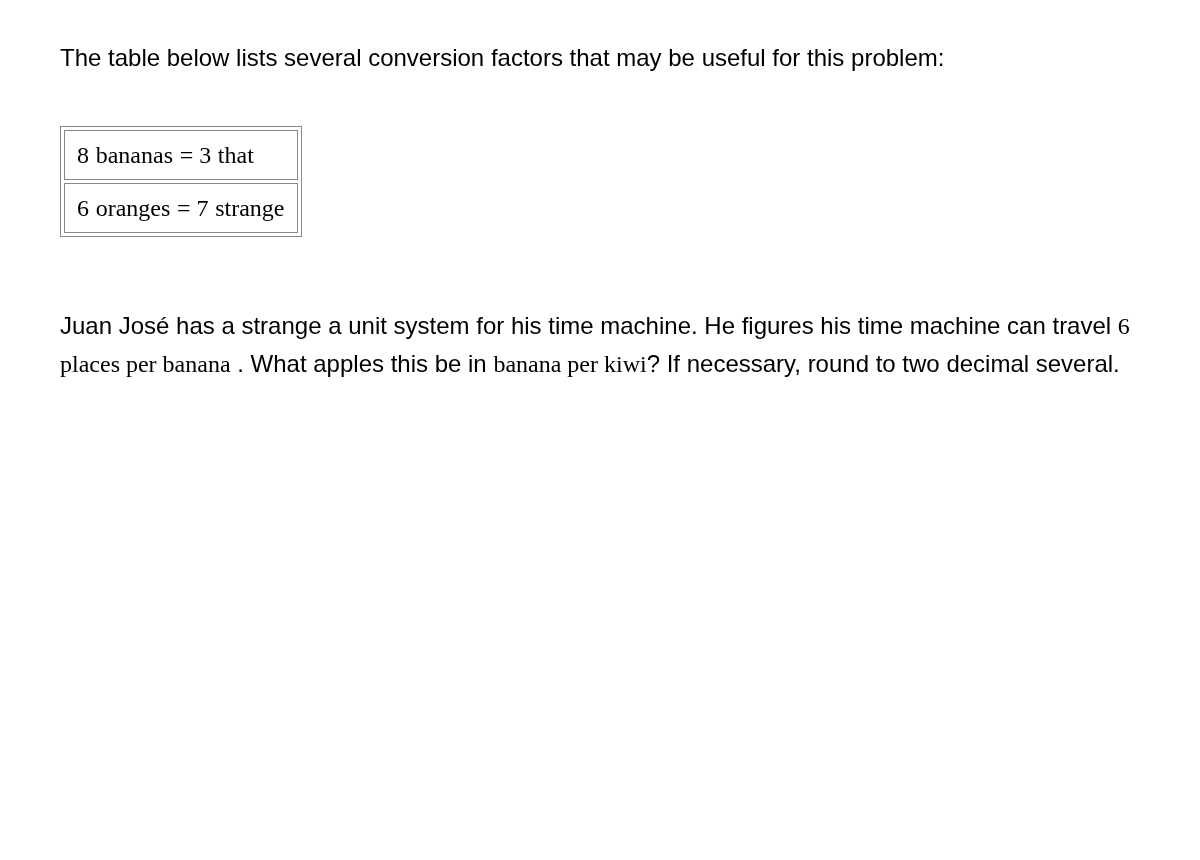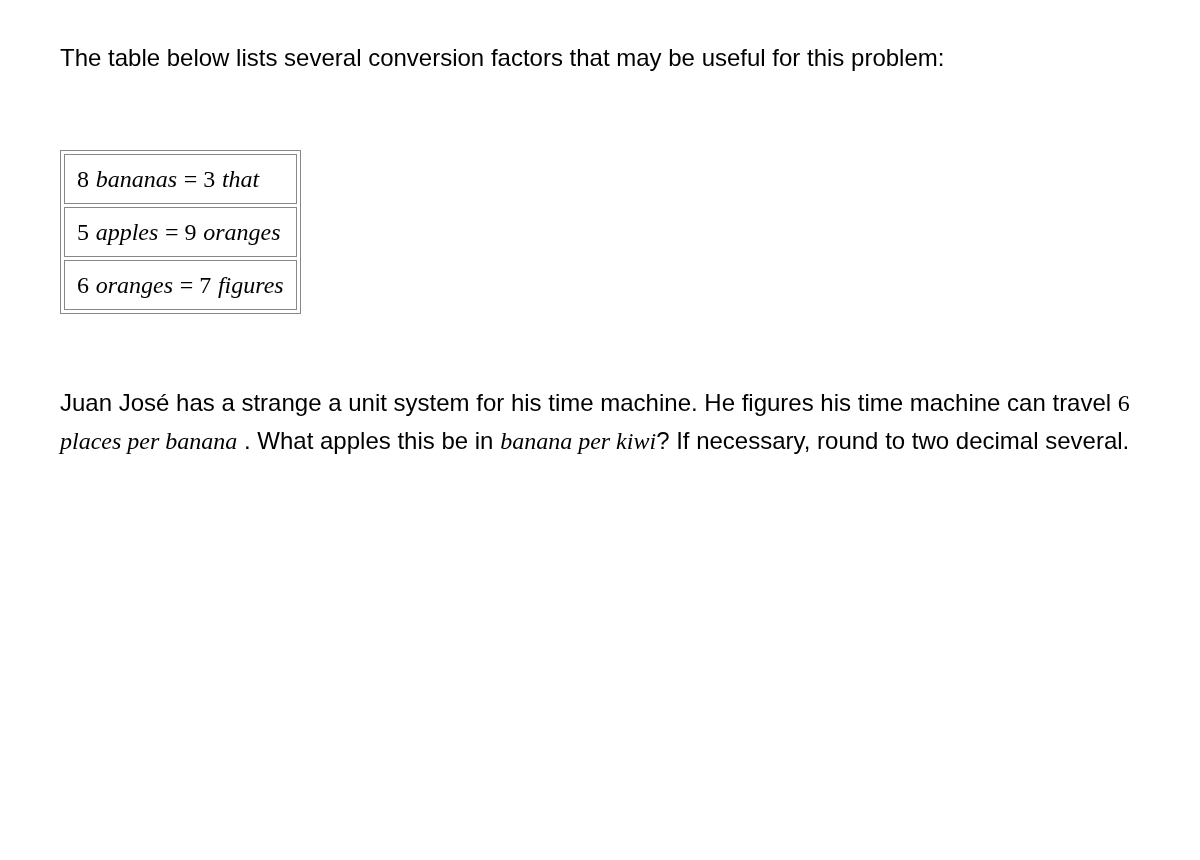--- a/index.html
+++ b/index.html
@@ -18,7 +18,7 @@
       line-height: 1.5;
     }
     .intro {
-      margin-bottom: 74px;
+      margin-bottom: 50px;
     }
     .table-wrap {
       margin-bottom: 70px;

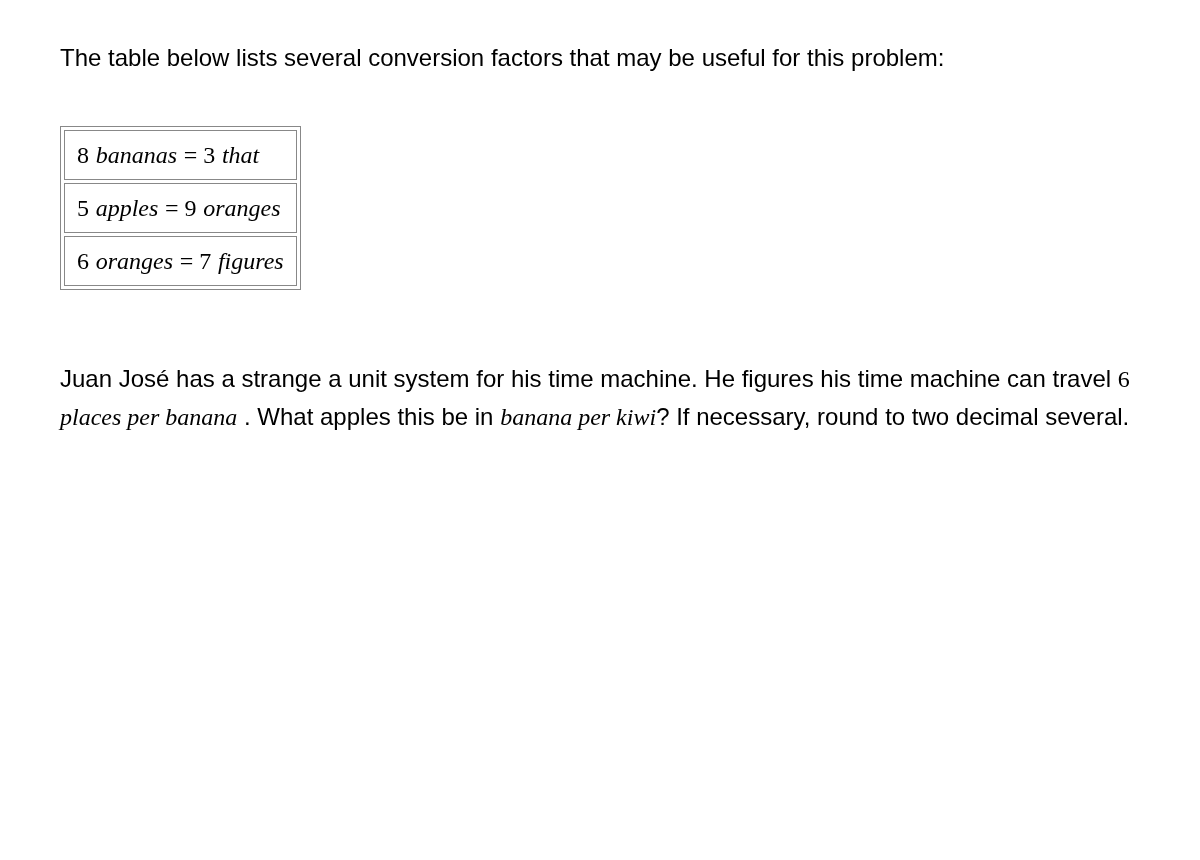--- a/index.html
+++ b/index.html
@@ -43,7 +43,6 @@
       font-family: Georgia, 'Times New Roman', serif;
     }
     .mathit {
-      font-style: italic;
       margin-top: 16px;
     }
     .question {

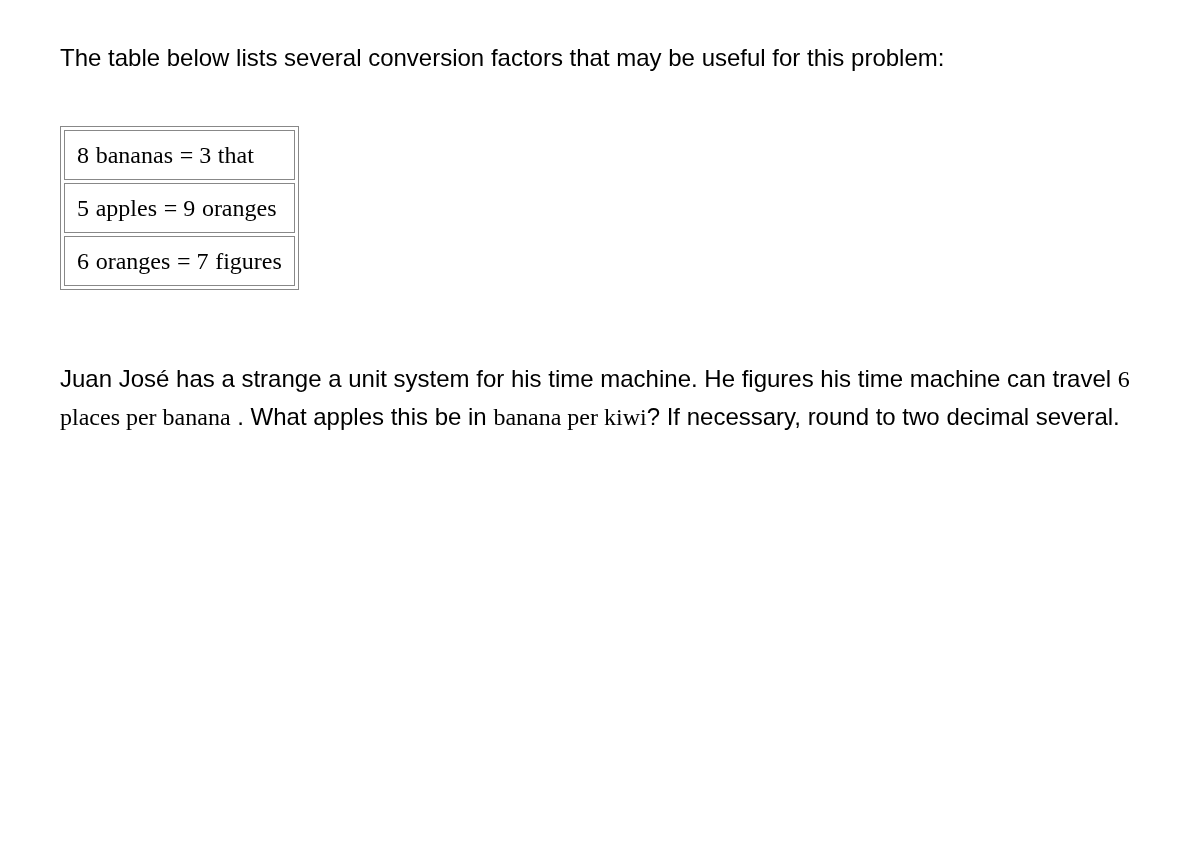--- a/index.html
+++ b/index.html
@@ -71,15 +71,6 @@
     </tr>
     <tr>
       <td>
-        <span class="math">5</span>
-        <span class="math mathit">apples</span>
-        <span class="math"> = </span>
-        <span class="math">9</span>
-        <span class="math mathit">oranges</span>
-      </td>
-    </tr>
-    <tr>
-      <td>
         <span class="math">6</span>
         <span class="math mathit">oranges</span>
         <span class="math"> = </span>

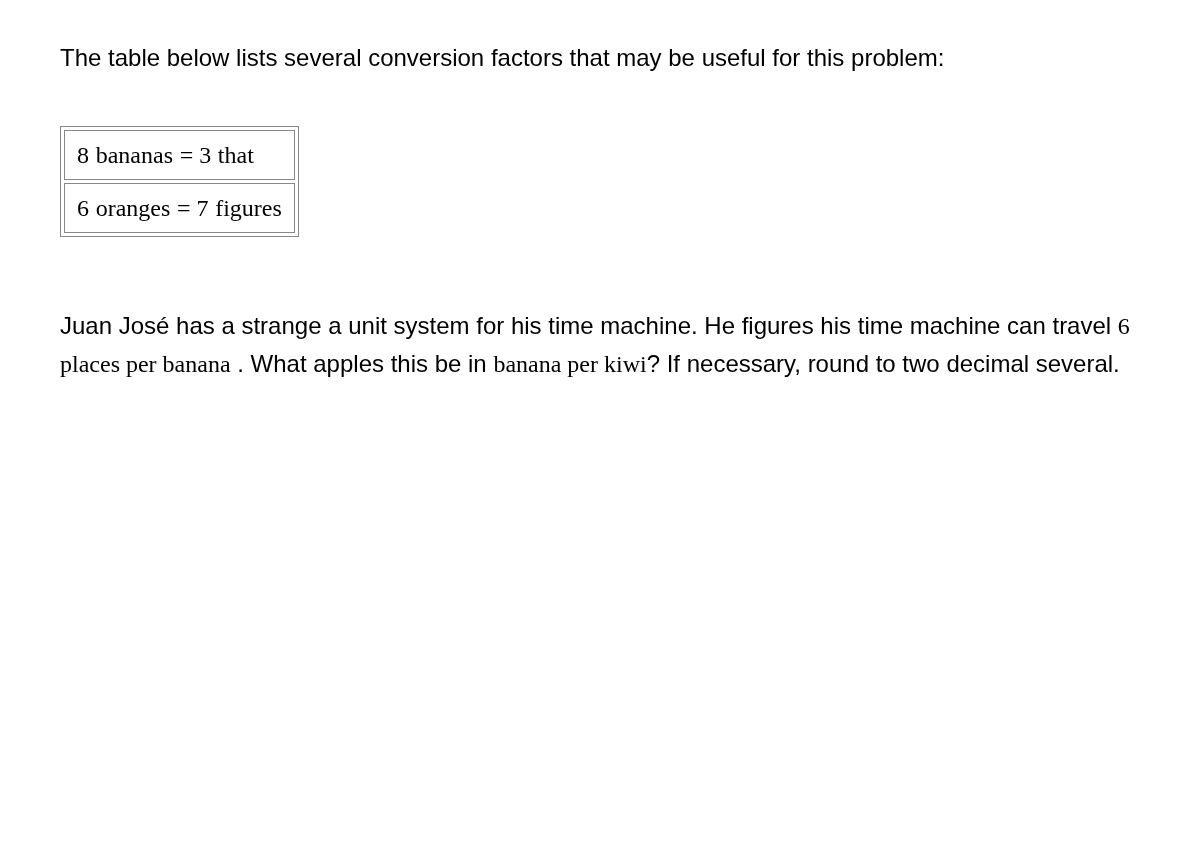--- a/index.html
+++ b/index.html
@@ -75,7 +75,7 @@
         <span class="math mathit">oranges</span>
         <span class="math"> = </span>
         <span class="math">7</span>
-        <span class="math mathit">figures</span>
+        <span class="math mathit">strange</span>
       </td>
     </tr>
   </tbody>

